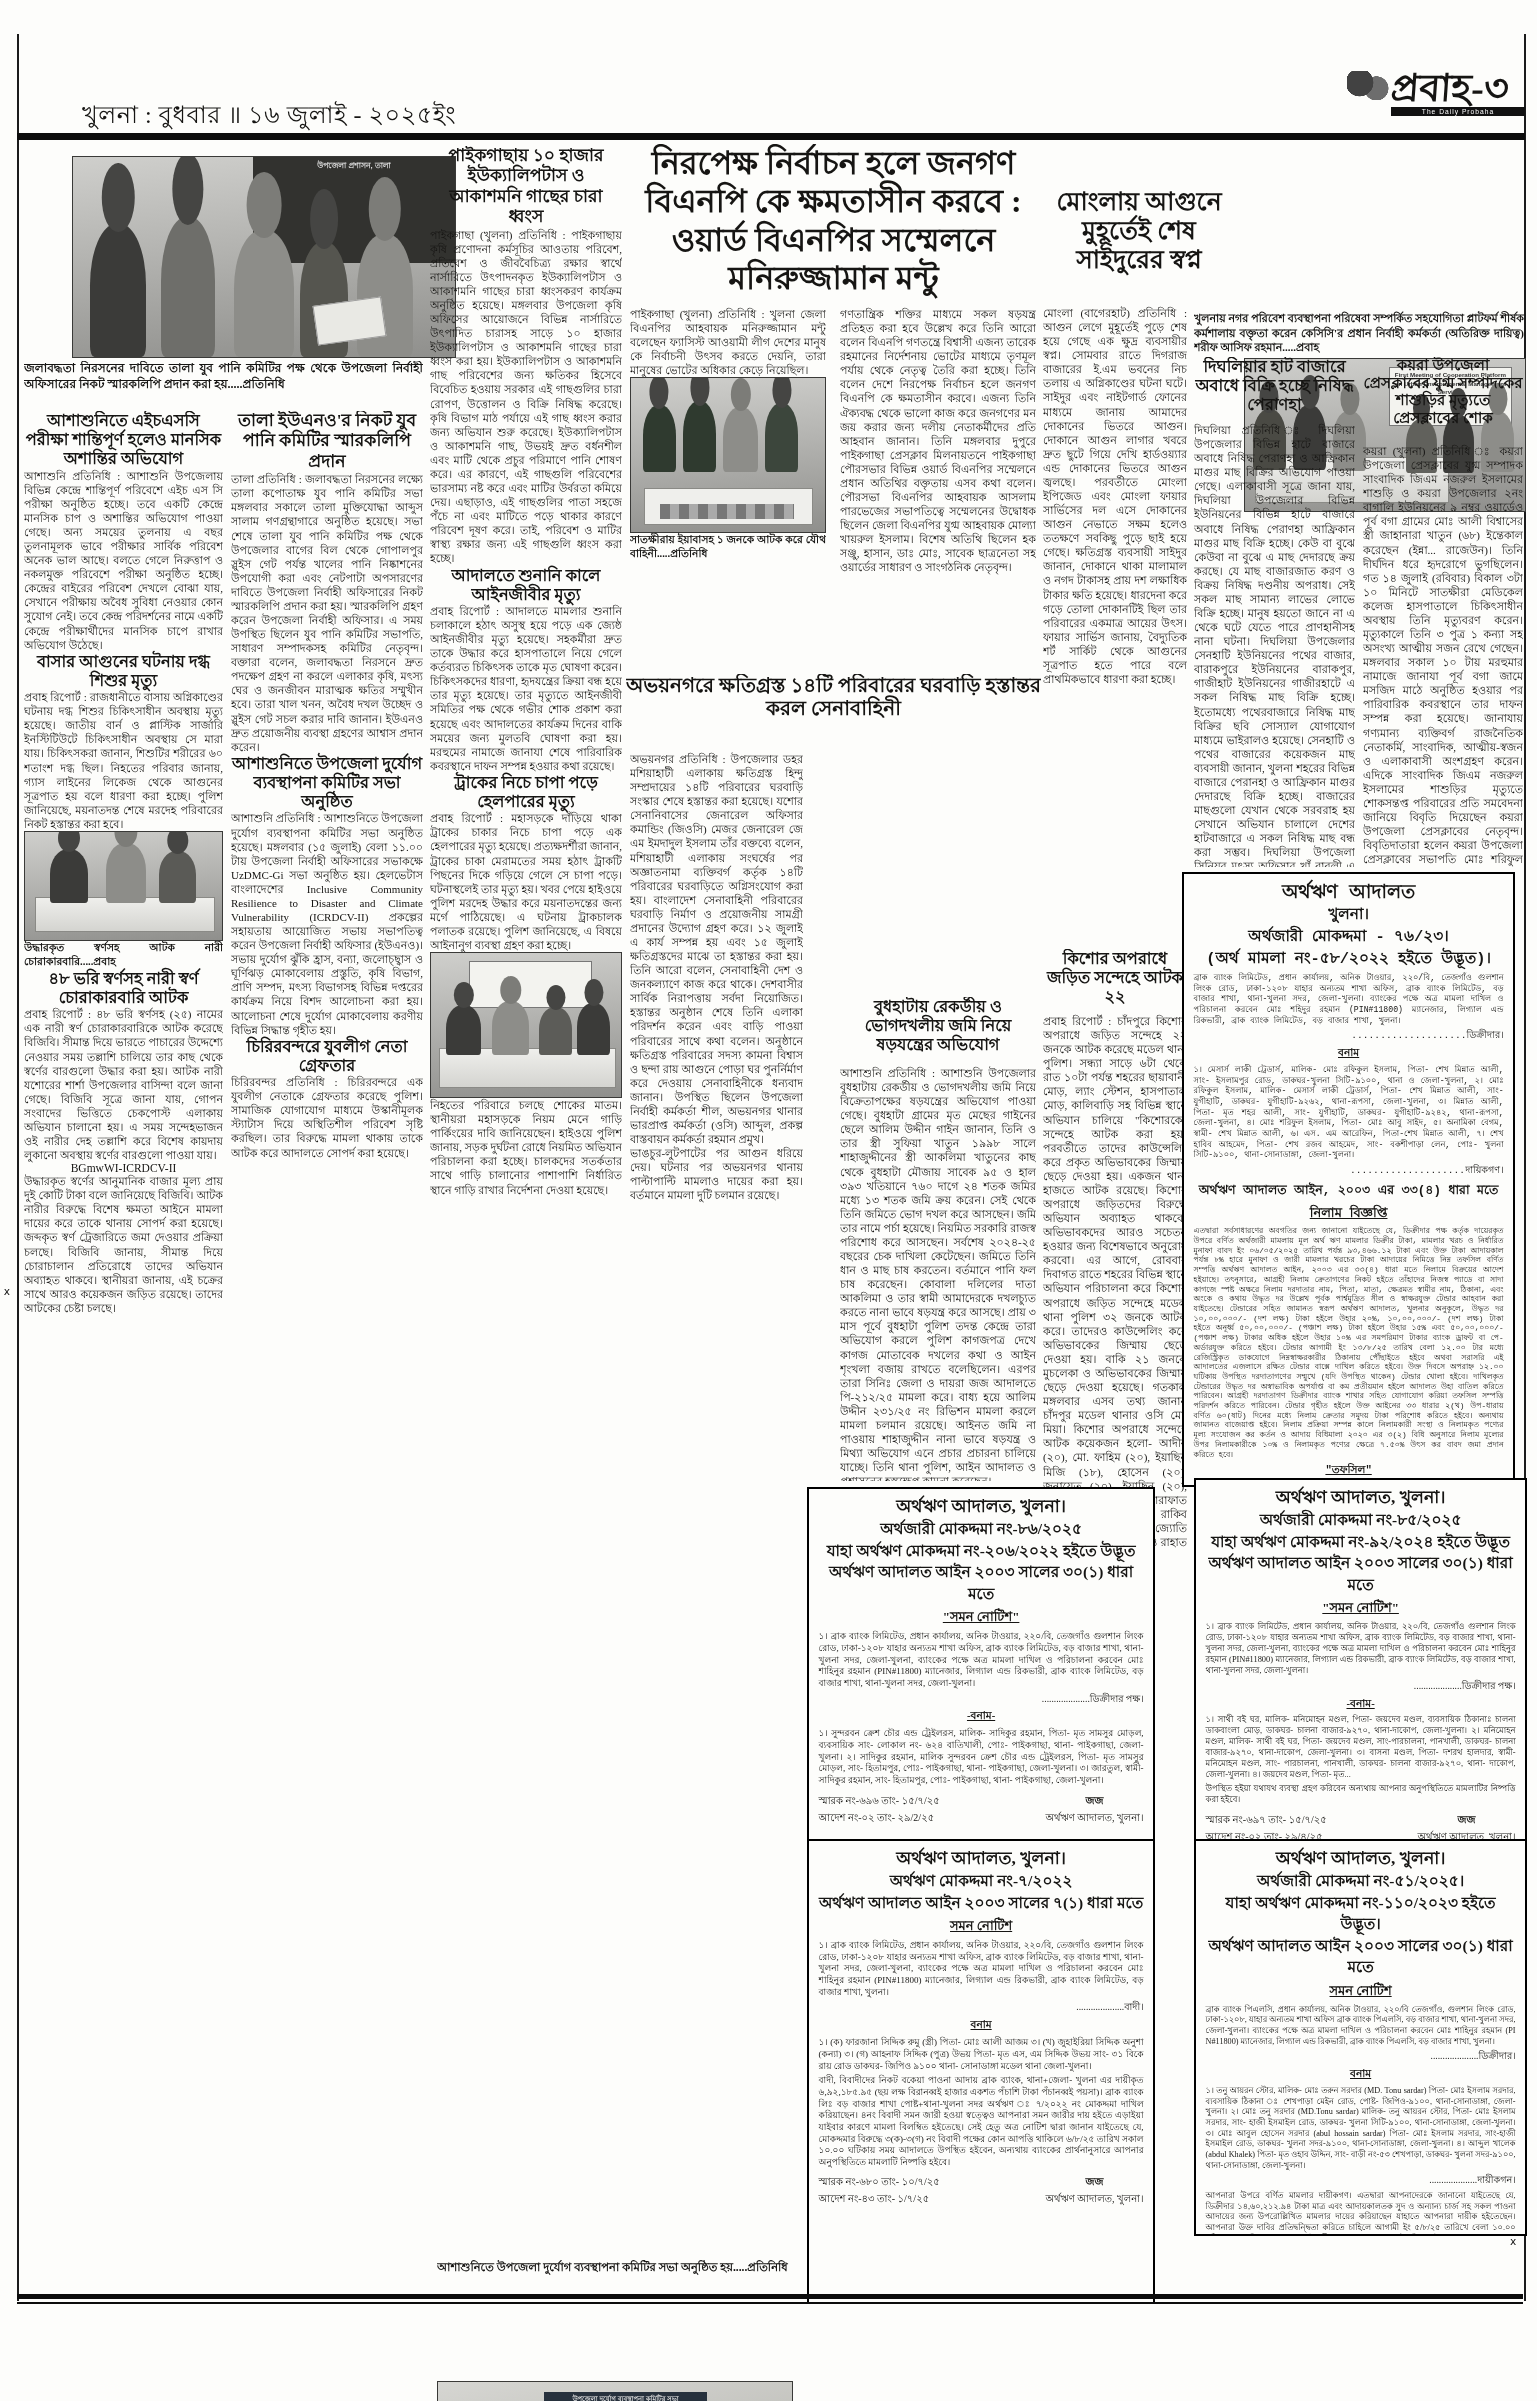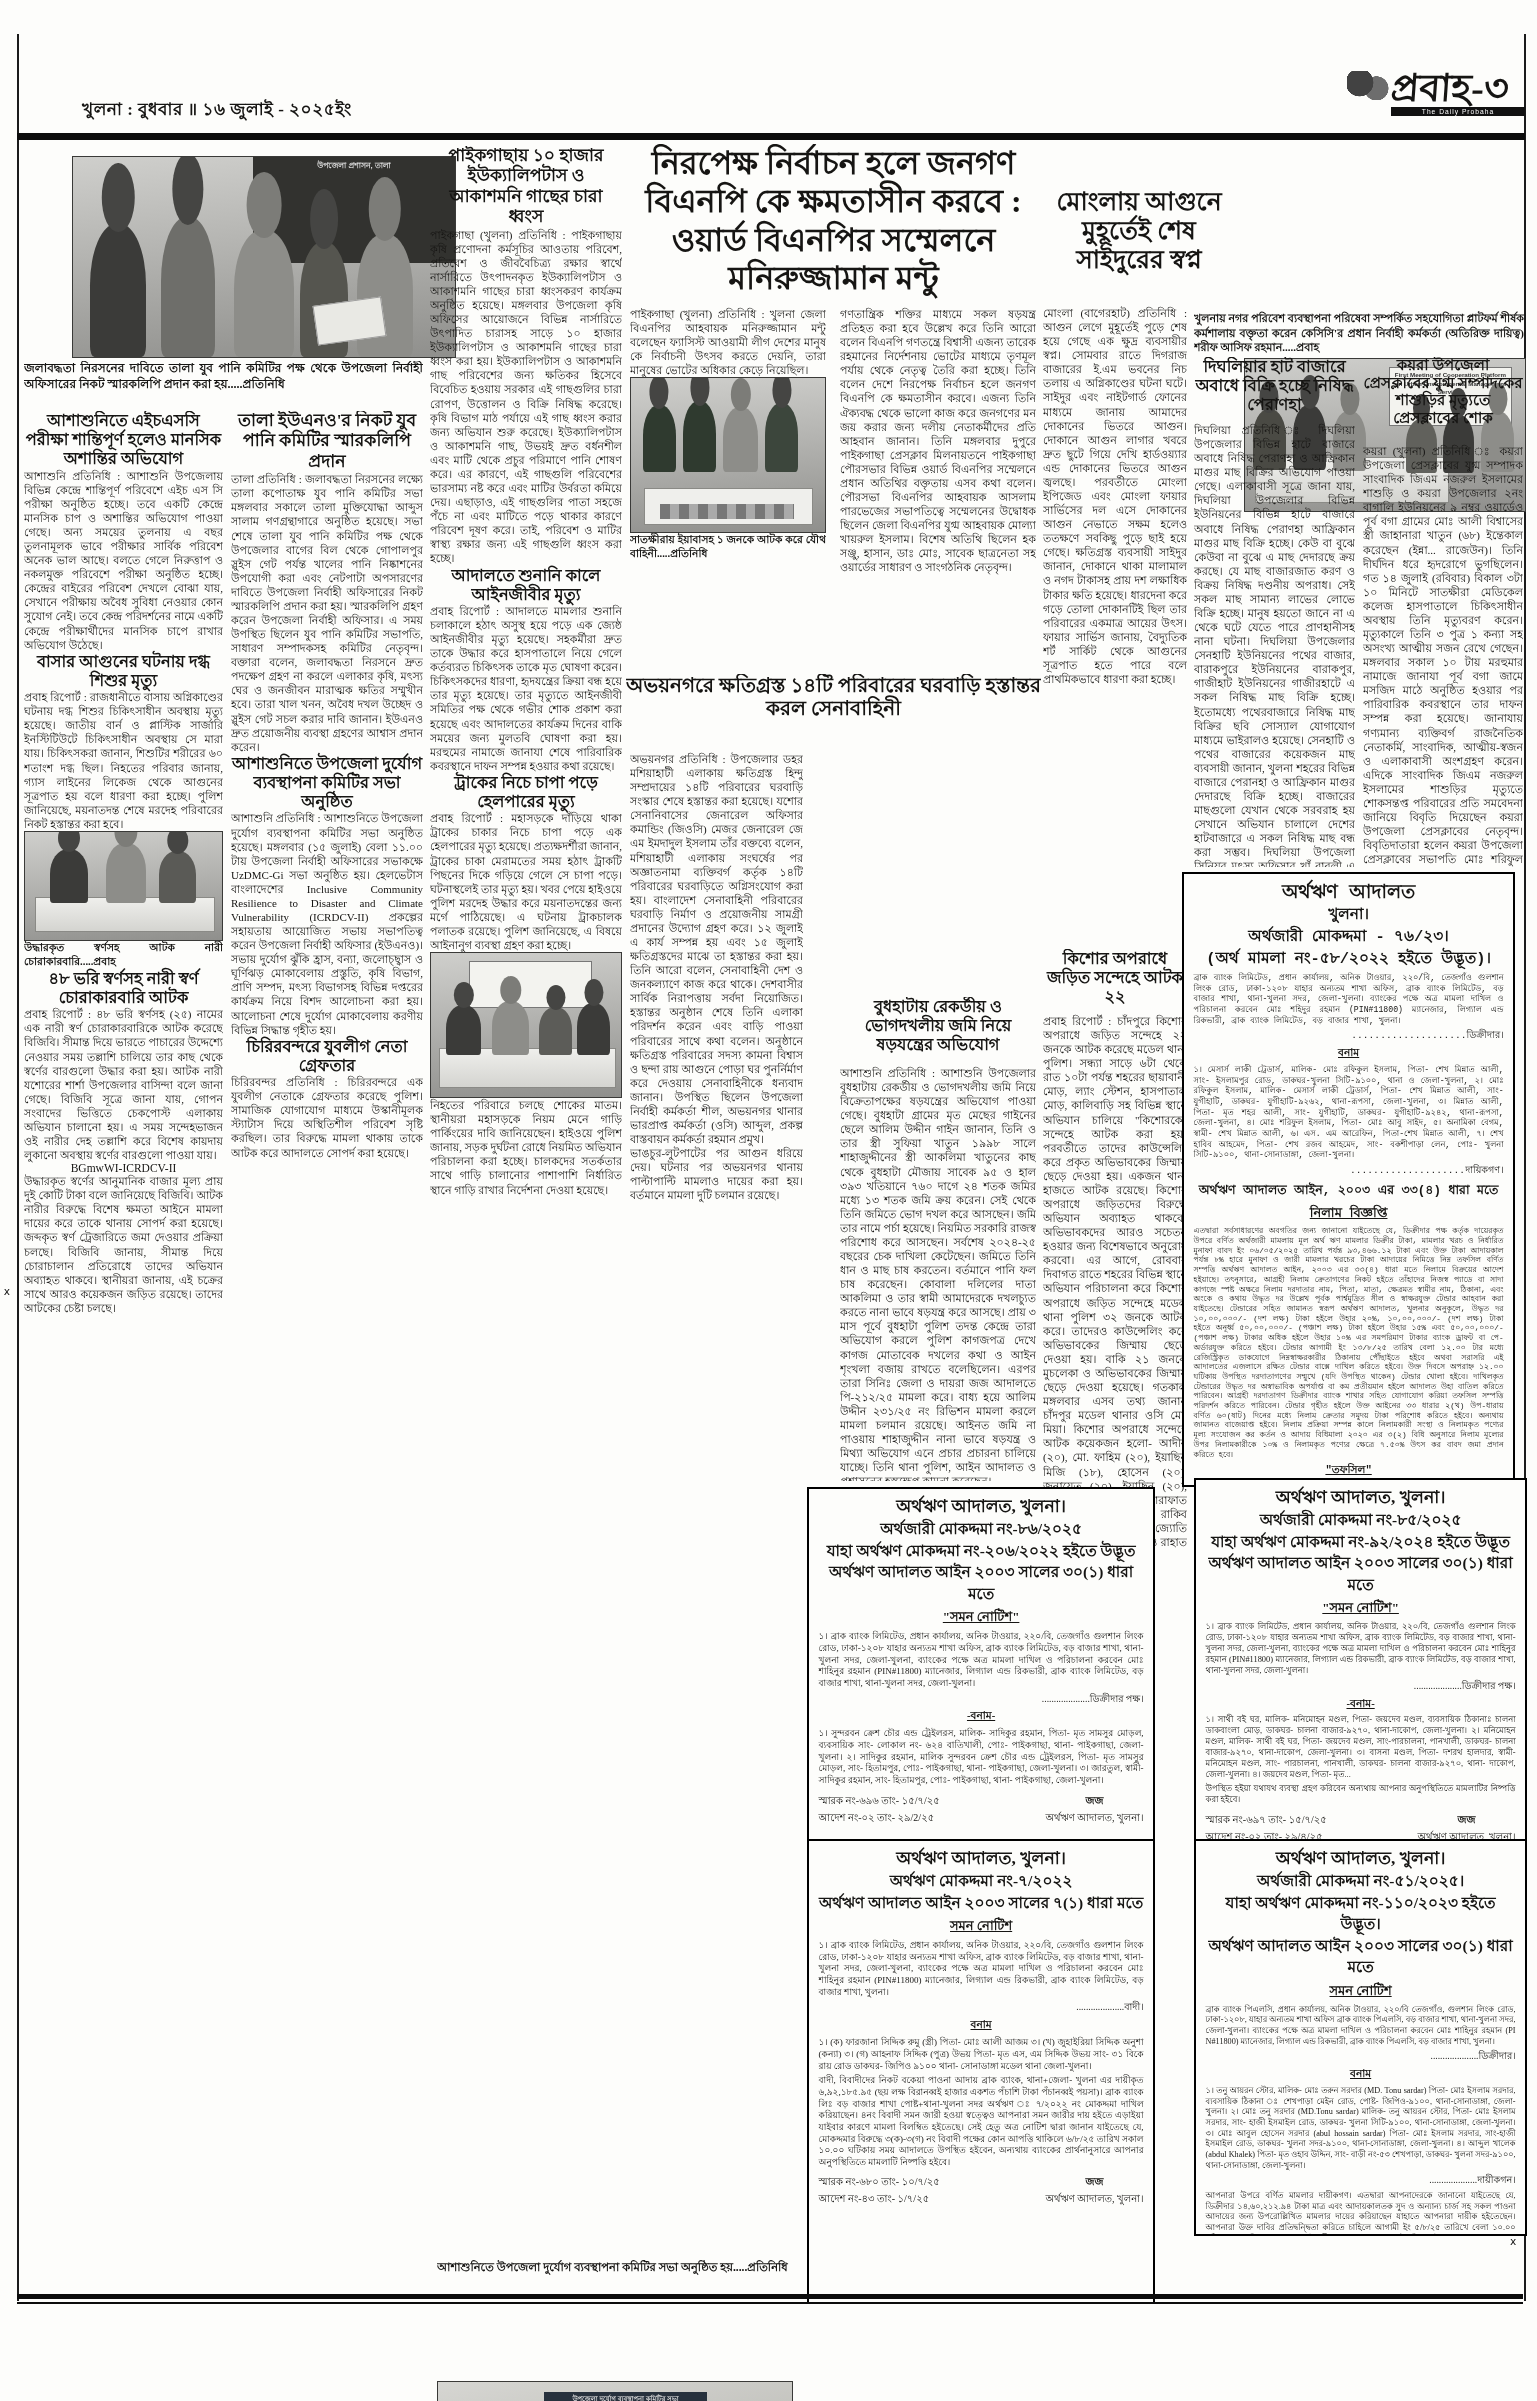--- a/index.html
+++ b/index.html
@@ -8,7 +8,7 @@
   .abs{position:absolute;}
   .rule-v{background:#1b1b1b;width:1.9px;}
   .rule-h{background:#0c0c0c;}
-  .dateline{font-weight:bold;font-size:17px;letter-spacing:0.5px;}
+  .dateline{font-weight:normal;font-size:24px;letter-spacing:0.5px;}
   .logo-word{font-weight:bold;font-size:38px;line-height:1;transform:skewX(-4deg);}
   .logo-sub{background:#111;color:#fff;font-family:"Liberation Sans",sans-serif;
             font-size:6.7px;text-align:center;padding:1px 2.9px;letter-spacing:1px;}

